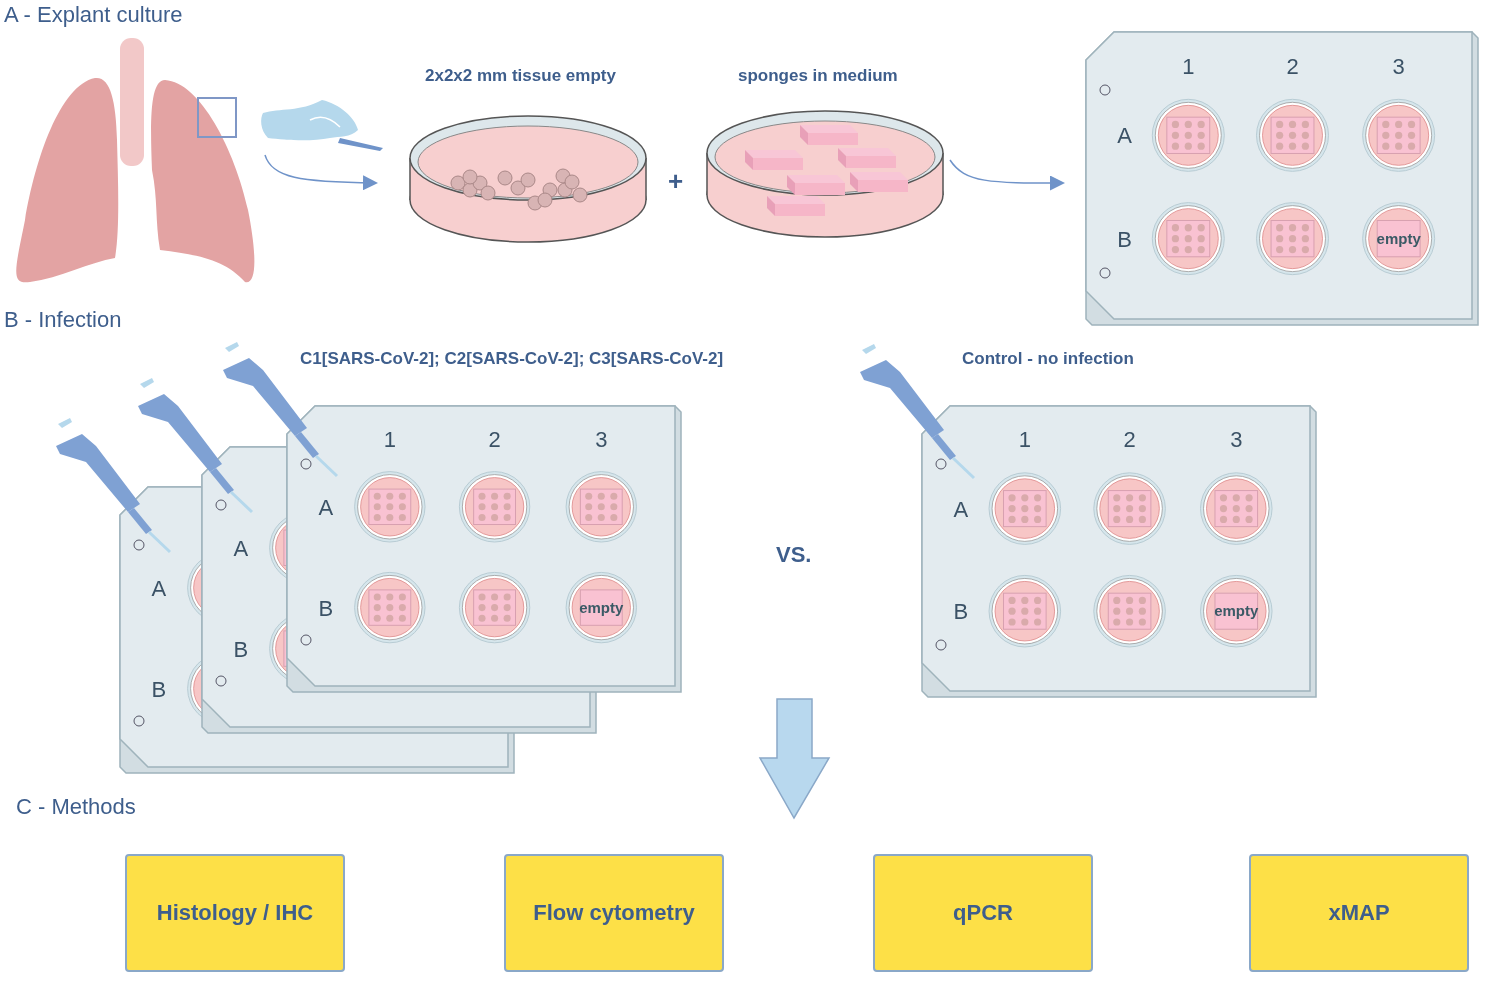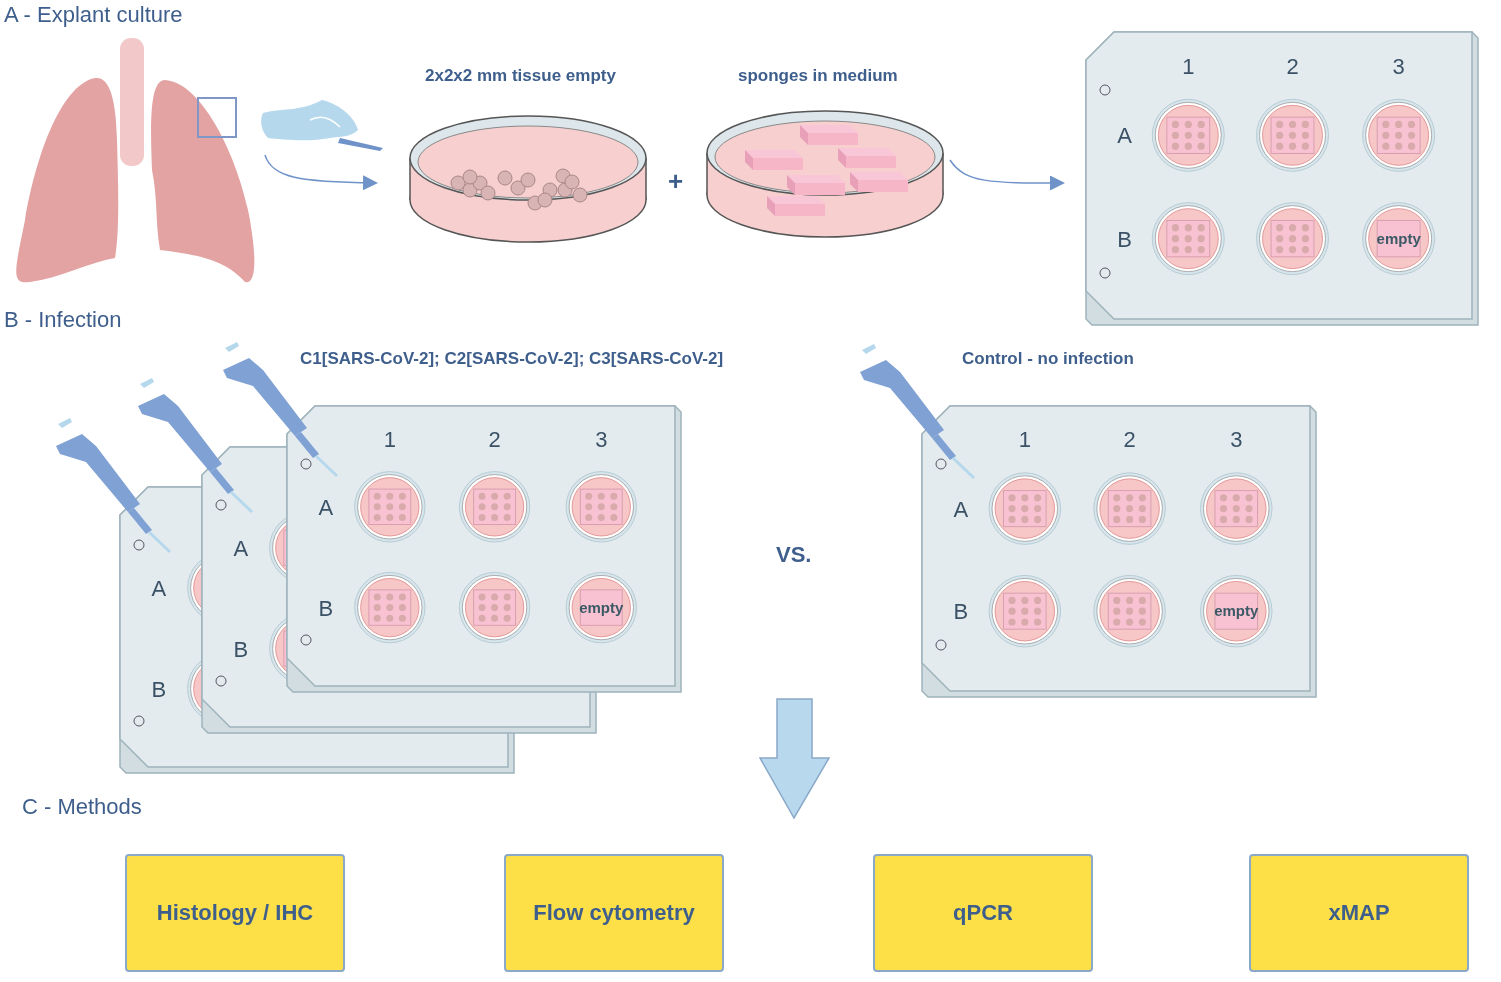--- a/index.html
+++ b/index.html
@@ -20,7 +20,7 @@
 
 <div class="section-title" style="left:4px; top:2px;">A - Explant culture</div>
 <div class="section-title" style="left:4px; top:307px;">B - Infection</div>
-<div class="section-title" style="left:22px; top:794px;">C - Methods</div>
+<div class="section-title" style="left:16px; top:794px;">C - Methods</div>
 
 <div class="label" style="left:425px; top:66px;">2x2x2 mm tissue empty</div>
 <div class="label" style="left:738px; top:66px;">sponges in medium</div>

